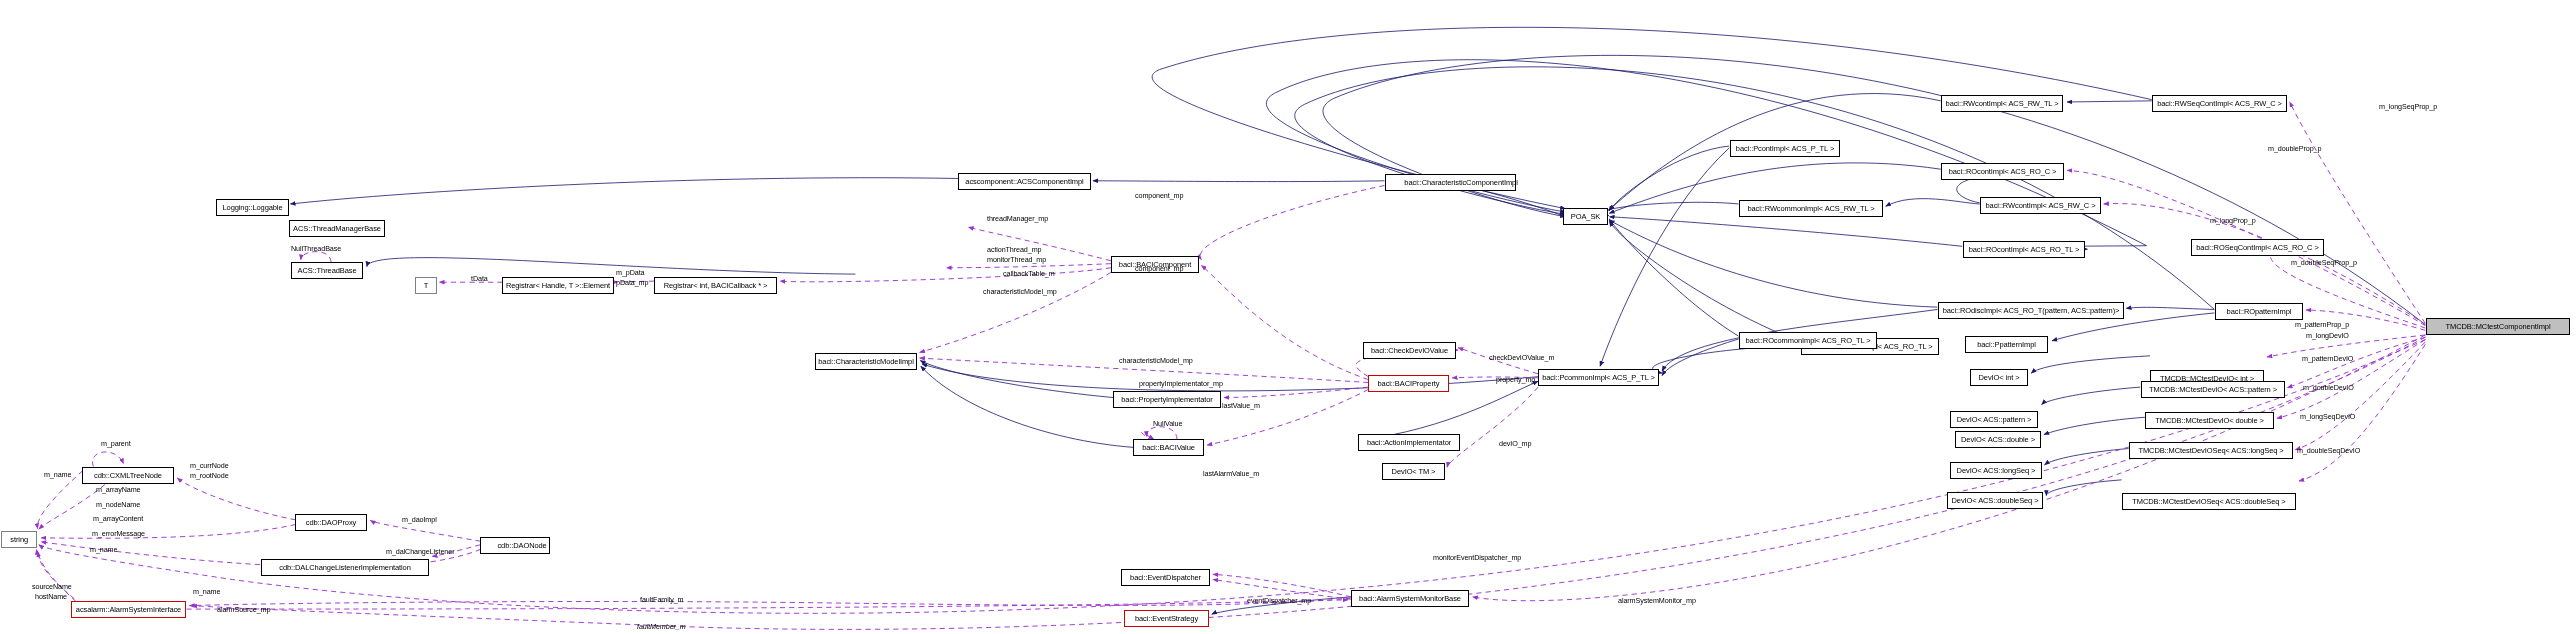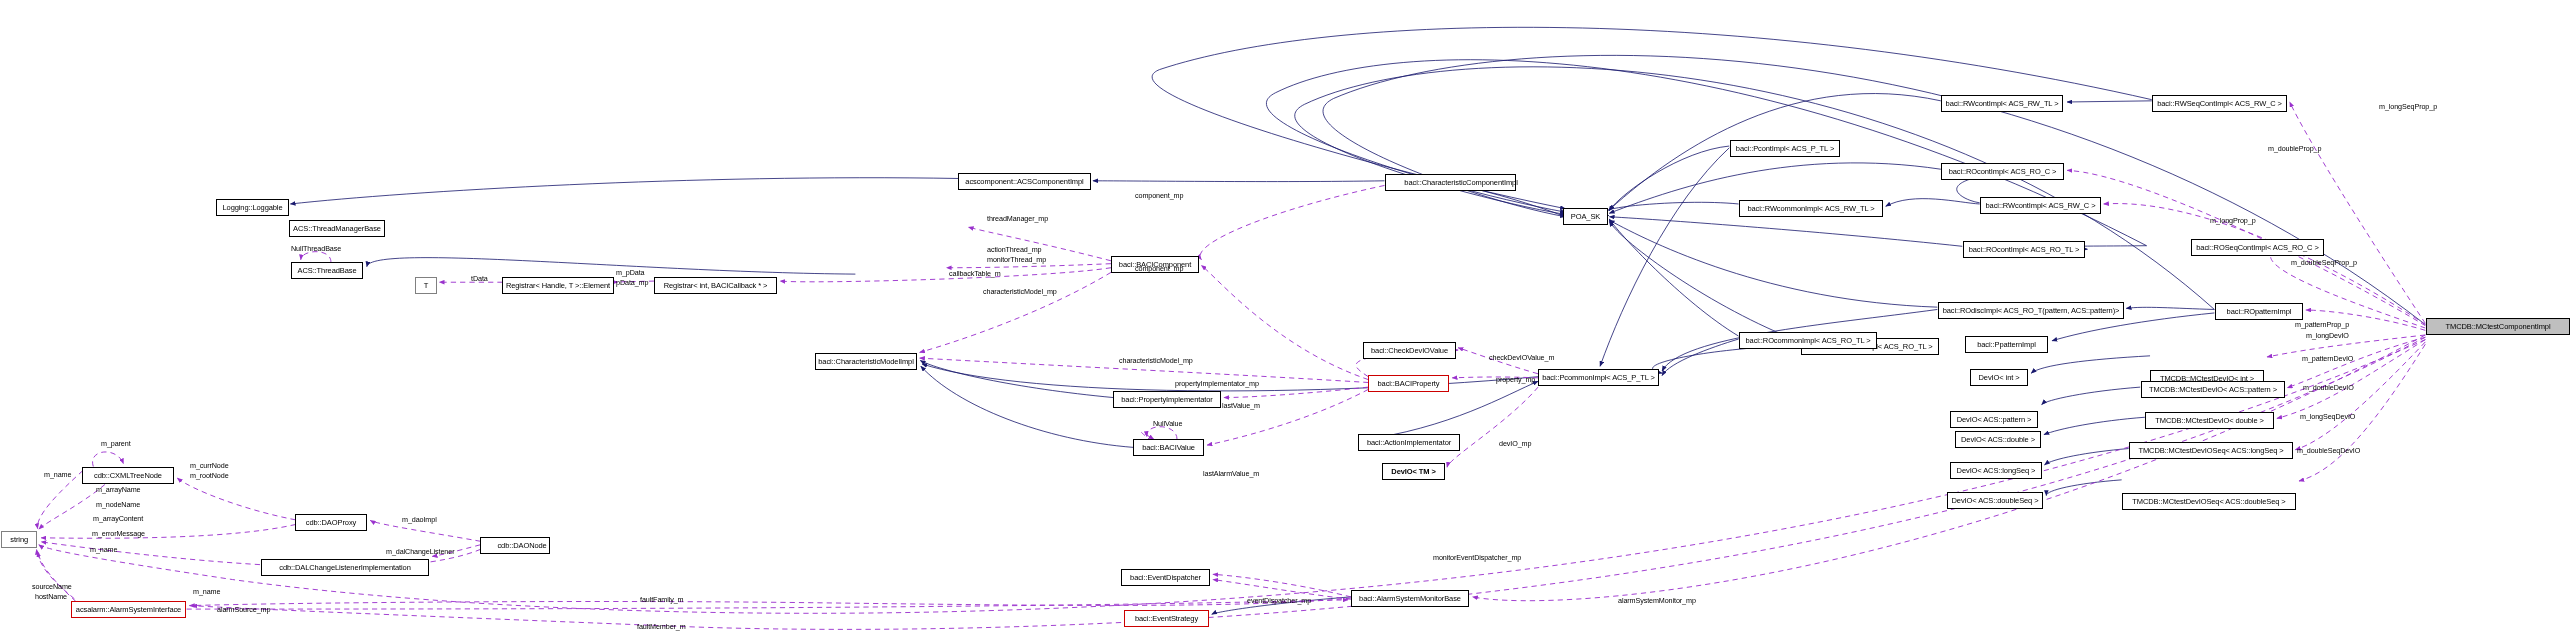--- a/index.html
+++ b/index.html
@@ -241,7 +241,7 @@
     <div class="edge-label" style="left:987px;top:215px;">threadManager_mp</div>
     <div class="edge-label" style="left:987px;top:246px;">actionThread_mp</div>
     <div class="edge-label" style="left:987px;top:256px;">monitorThread_mp</div>
-    <div class="edge-label" style="left:942px;top:270px;padding-left:7px;">callbackTable_m</div>
+    <div class="edge-label" style="left:996px;top:270px;padding-left:7px;">callbackTable_m</div>
     <div class="edge-label" style="left:983px;top:288px;">characteristicModel_mp</div>
     <div class="edge-label" style="left:1119px;top:357px;">characteristicModel_mp</div>
     <div class="edge-label" style="left:1139px;top:380px;margin-left:36px;">propertyImplementator_mp</div>

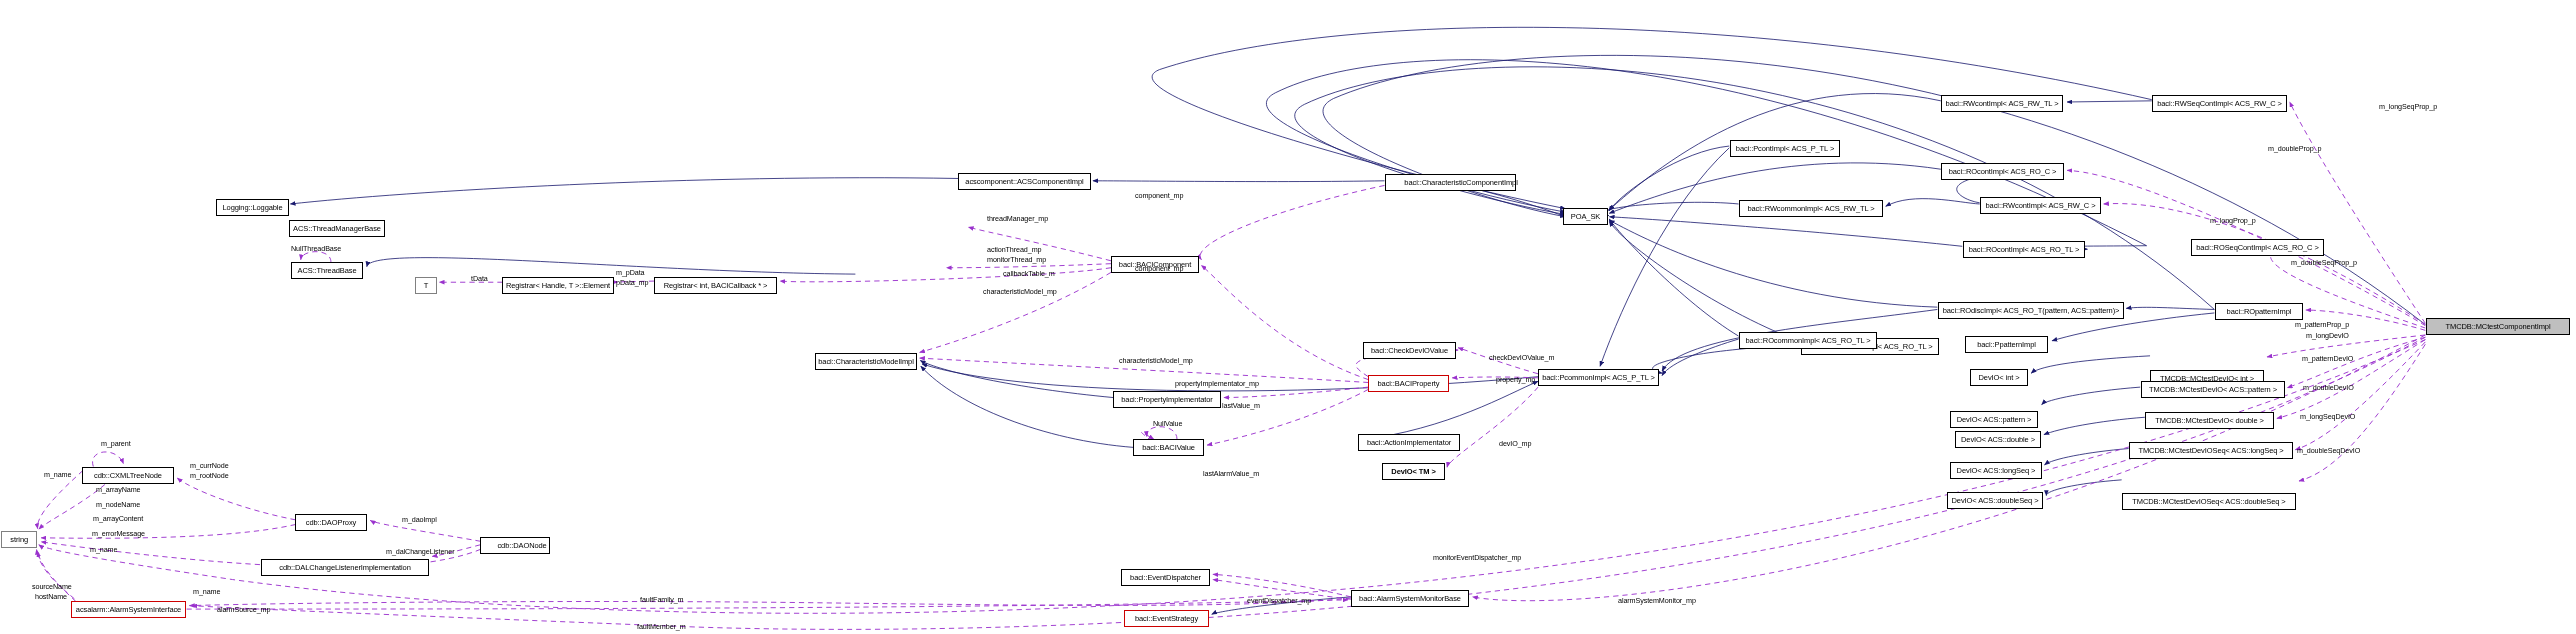--- a/index.html
+++ b/index.html
@@ -244,7 +244,7 @@
     <div class="edge-label" style="left:996px;top:270px;padding-left:7px;">callbackTable_m</div>
     <div class="edge-label" style="left:983px;top:288px;">characteristicModel_mp</div>
     <div class="edge-label" style="left:1119px;top:357px;">characteristicModel_mp</div>
-    <div class="edge-label" style="left:1139px;top:380px;margin-left:36px;">propertyImplementator_mp</div>
+    <div class="edge-label" style="left:1139px;top:380px;">propertyImplementator_mp</div>
     <div class="edge-label" style="left:1222px;top:402px;">lastValue_m</div>
     <div class="edge-label" style="left:1153px;top:420px;">NullValue</div>
     <div class="edge-label" style="left:1203px;top:470px;">lastAlarmValue_m</div>

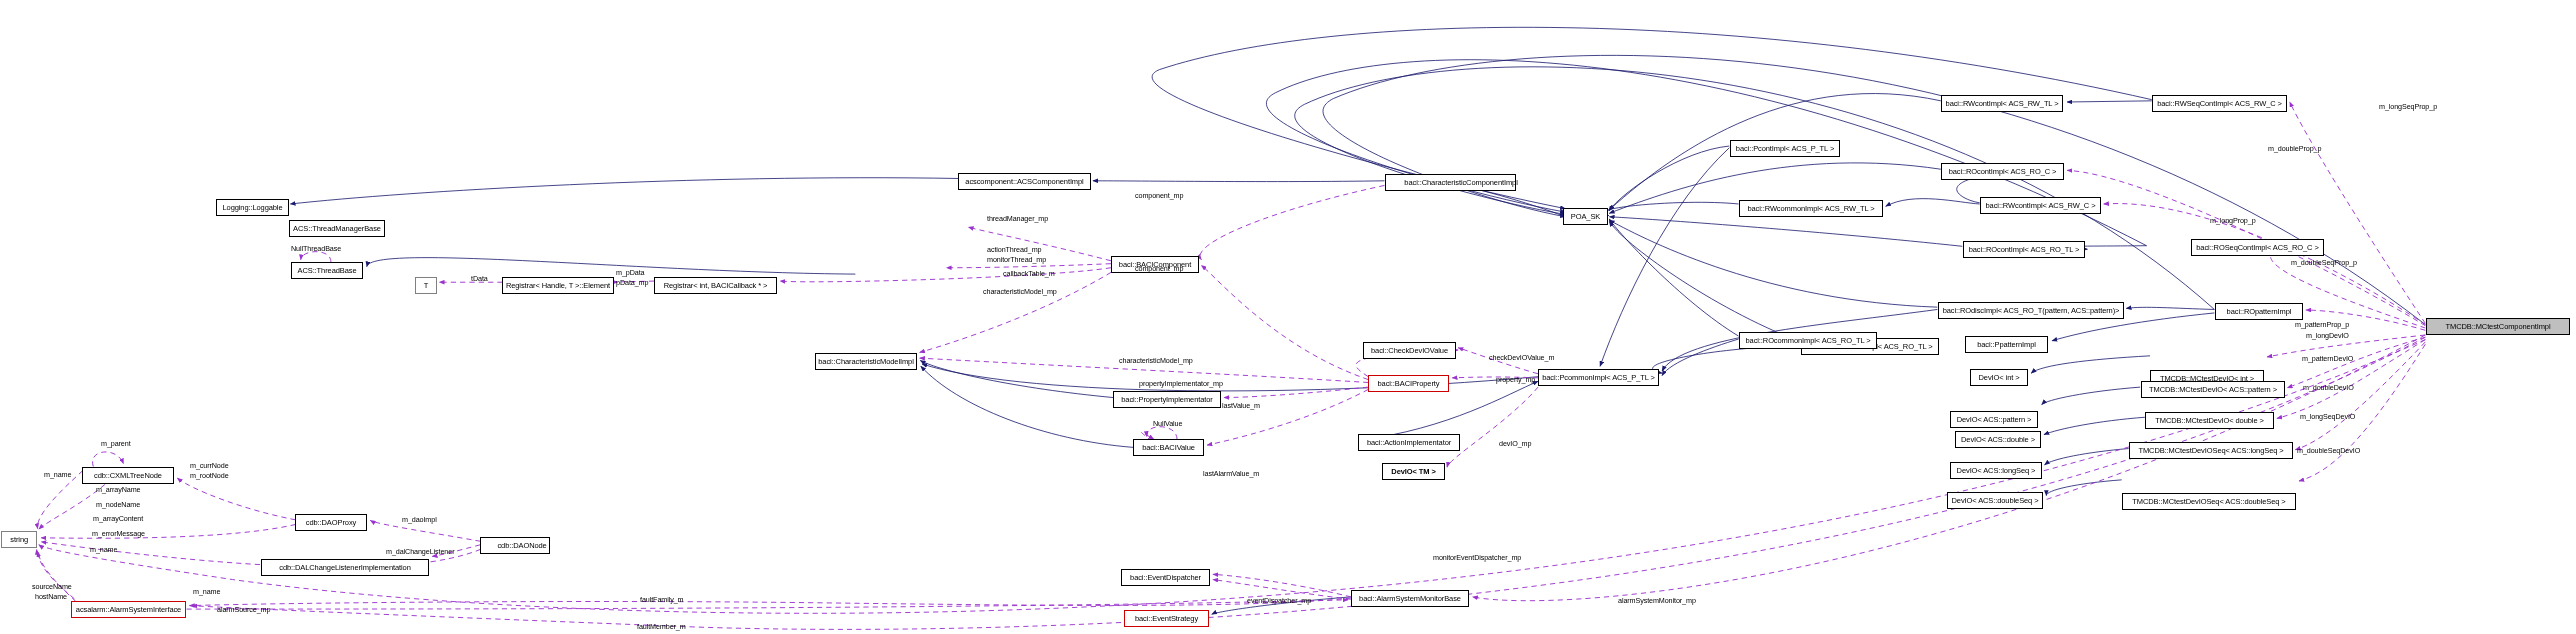--- a/index.html
+++ b/index.html
@@ -194,7 +194,7 @@
     <div class="node" style="left:1363px;top:342px;width:93px;height:17.4px;">baci::CheckDevIOValue</div>
     <div class="node red" style="left:1368px;top:375px;width:81px;height:17.4px;">baci::BACIProperty</div>
     <div class="node" style="left:1358px;top:434px;width:102px;height:17.4px;">baci::ActionImplementator</div>
-    <div class="node" style="left:1382px;top:463px;width:63px;height:17.4px;font-weight:bold;">DevIO&lt; TM &gt;</div>
+    <div class="node" style="left:1382px;top:463px;width:63px;height:17.4px;">DevIO&lt; TM &gt;</div>
     <div class="node" style="left:1121px;top:569px;width:89px;height:17.4px;">baci::EventDispatcher</div>
     <div class="node red" style="left:1124px;top:610px;width:85px;height:17.4px;">baci::EventStrategy</div>
     <div class="node" style="left:1351px;top:590px;width:118px;height:17.4px;">baci::AlarmSystemMonitorBase</div>

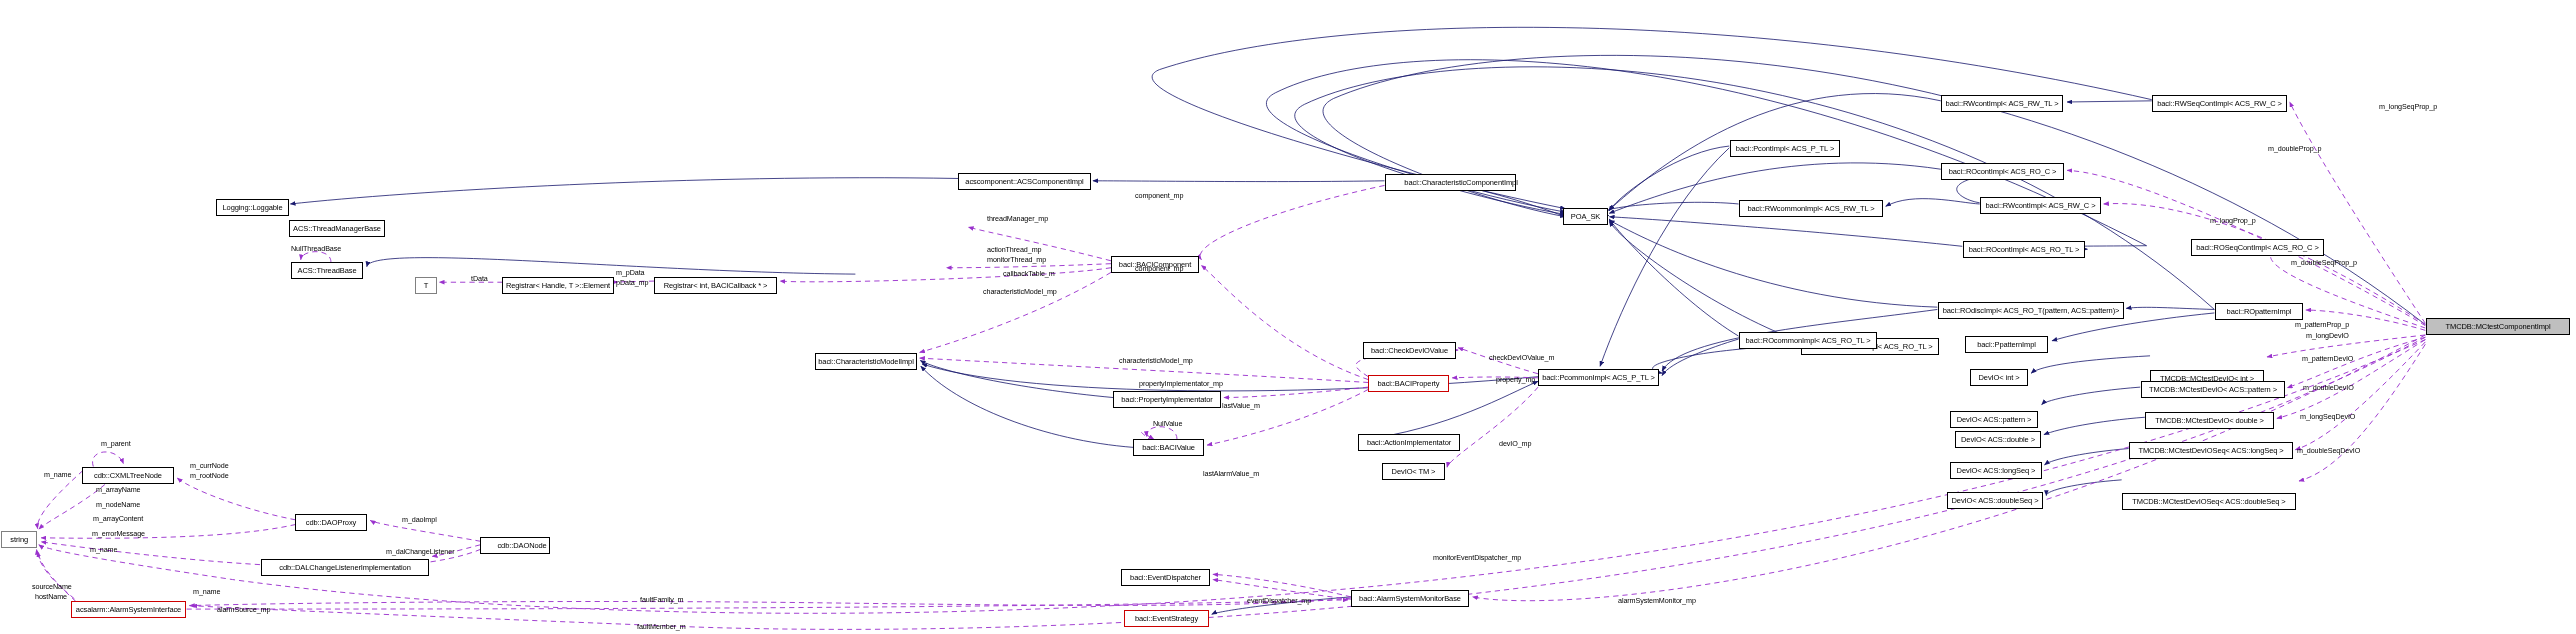--- a/index.html
+++ b/index.html
@@ -268,7 +268,7 @@
     <div class="edge-label" style="left:35px;top:593px;">hostName</div>
     <div class="edge-label" style="left:217px;top:606px;text-align:right;">alarmSource_mp</div>
     <div class="edge-label" style="left:640px;top:596px;">faultFamily_m</div>
-    <div class="edge-label" style="left:637px;top:623px;">faultMember_m</div>
+    <div class="edge-label" style="left:637px;top:623px;font-style:italic;">faultMember_m</div>
     <div class="edge-label" style="left:1247px;top:597px;">eventDispatcher_mp</div>
     <div class="edge-label" style="left:1618px;top:597px;">alarmSystemMonitor_mp</div>
     <div class="edge-label" style="left:1433px;top:554px;">monitorEventDispatcher_mp</div>

